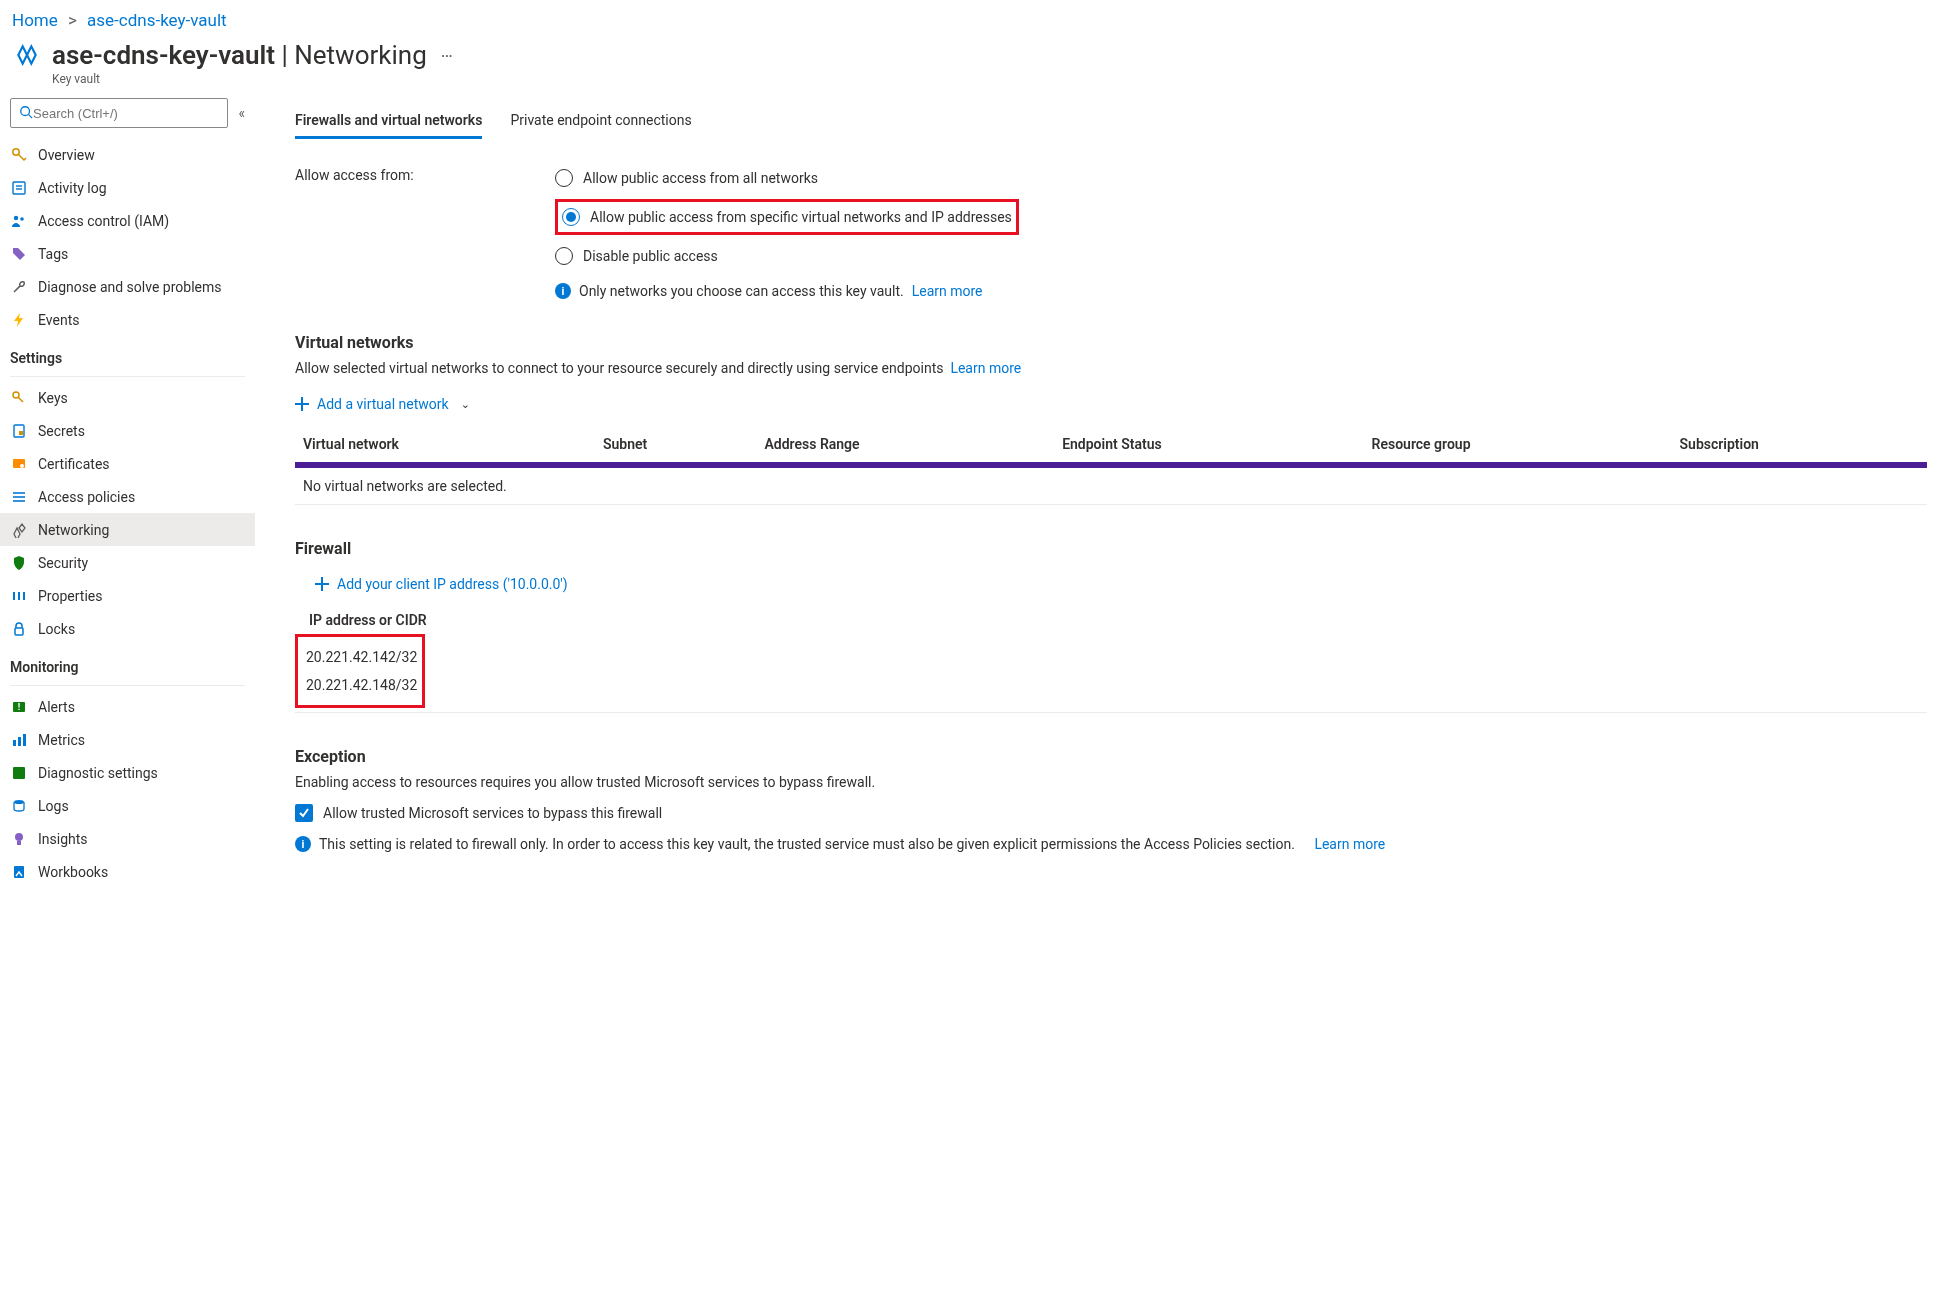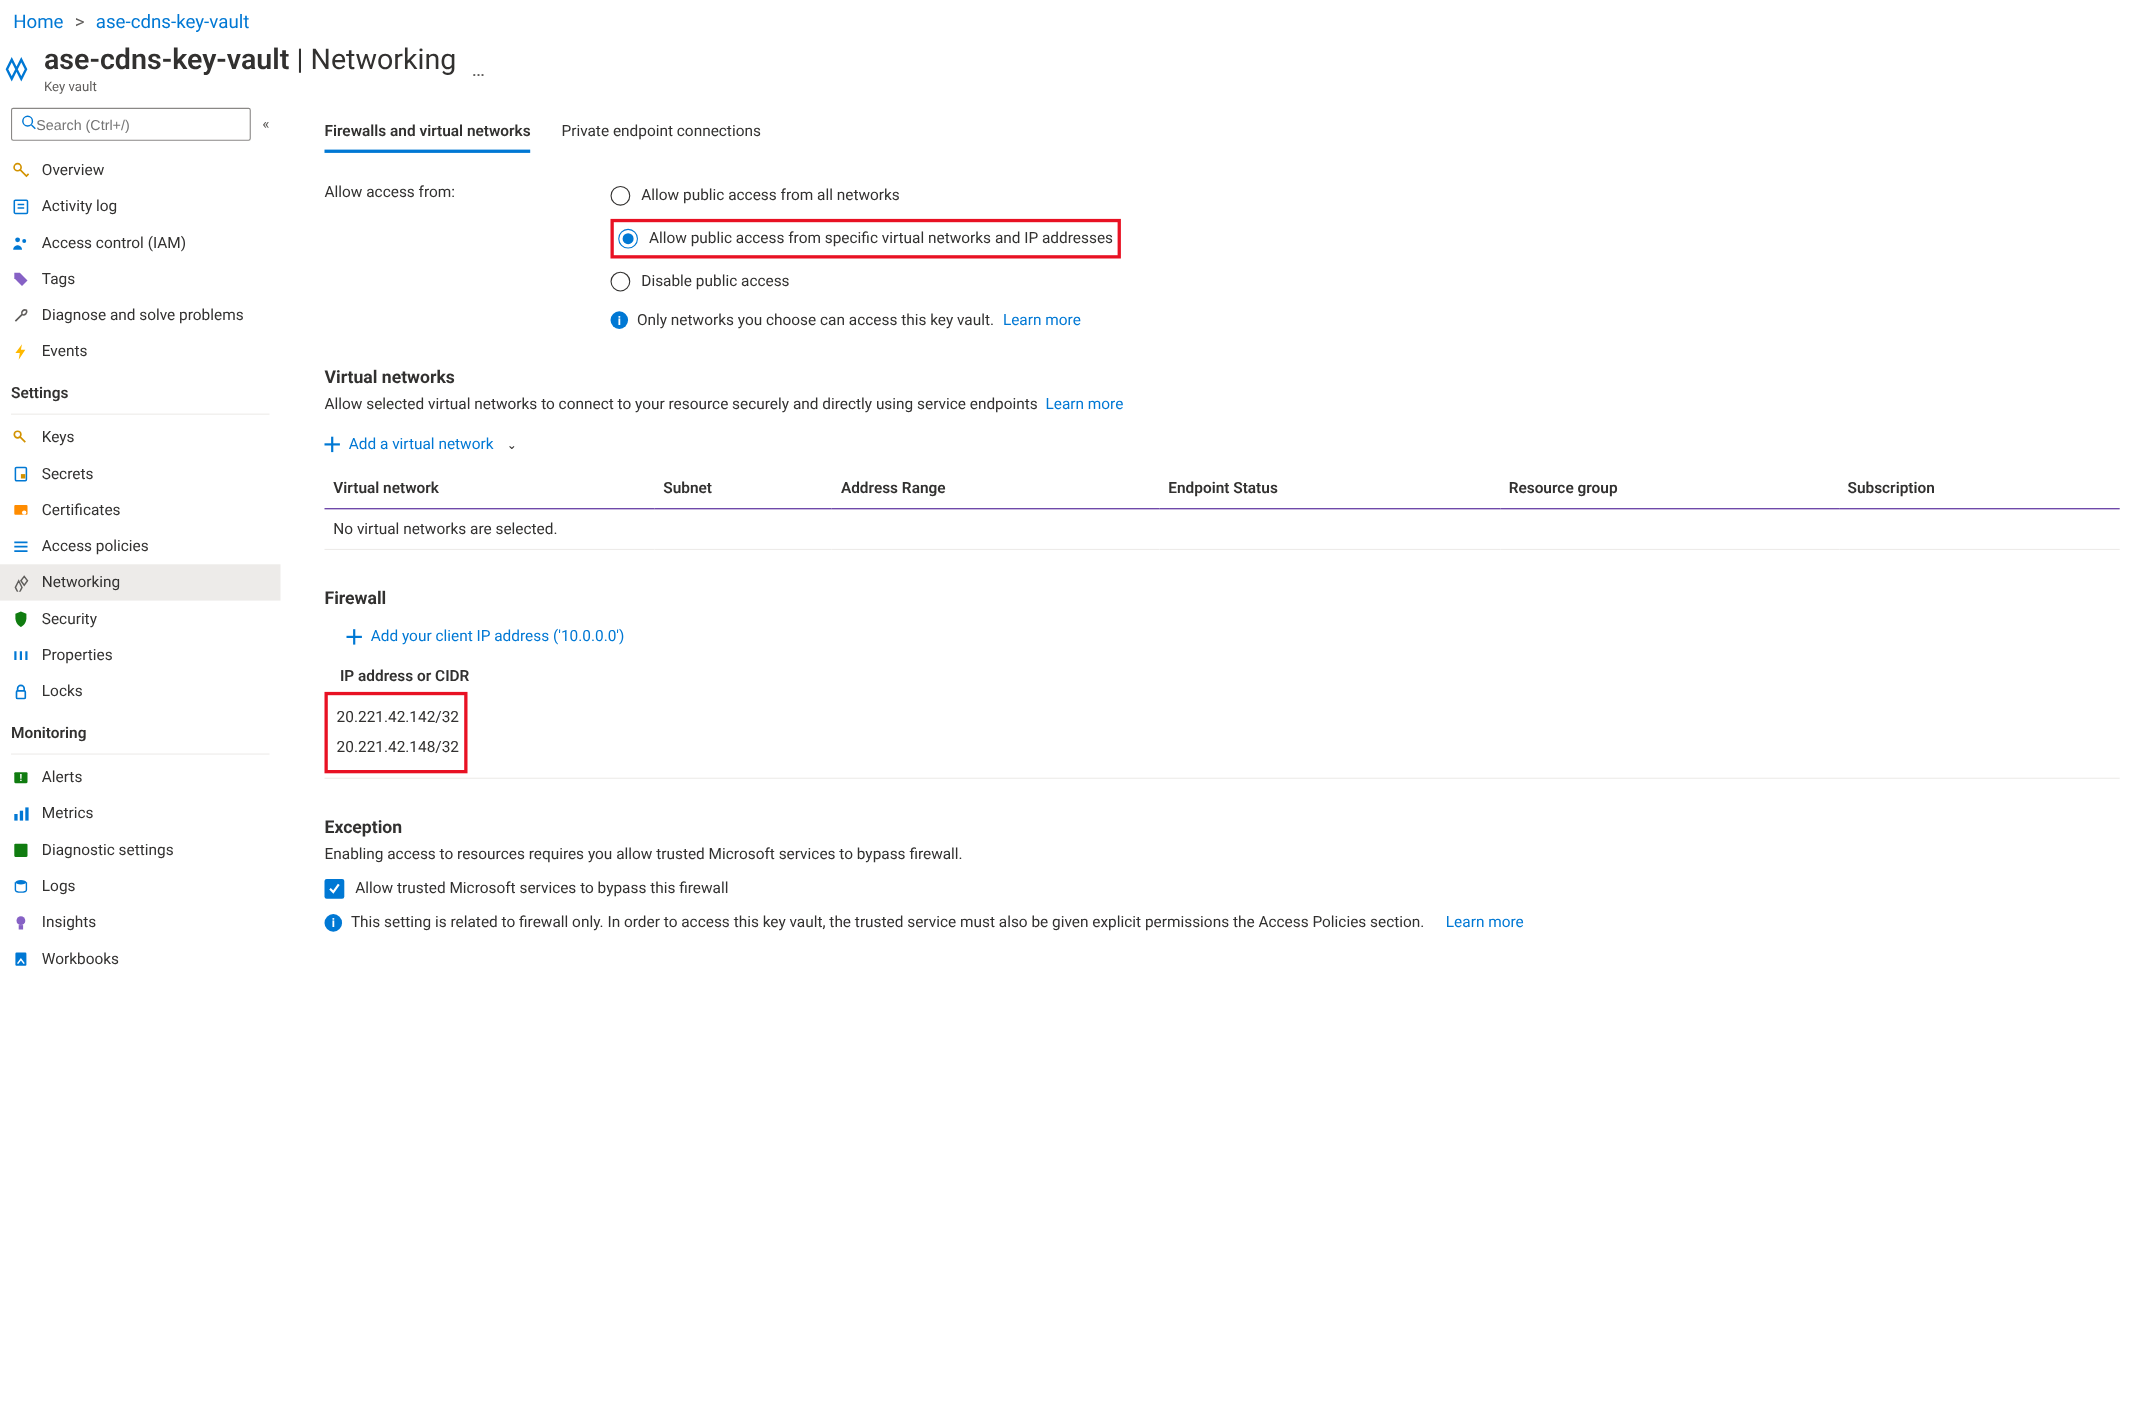--- a/index.html
+++ b/index.html
@@ -16,7 +16,7 @@
   .breadcrumb .sep { color: #605e5c; padding: 0 6px; }
 
   
-  .header-row { display: flex; align-items: center; padding: 4px 0 2px; }
+  .header-row { display: flex; align-items: flex-start; padding: 4px 12px 2px; }
   .header-icon { width: 30px; height: 30px; margin-right: 10px; display: flex; align-items: center; justify-content: center; }
   .title-block h1 { font-size: 26px; font-weight: 600; color: #323130; }
   .title-block h1 .thin { font-weight: 400; color: #323130; }

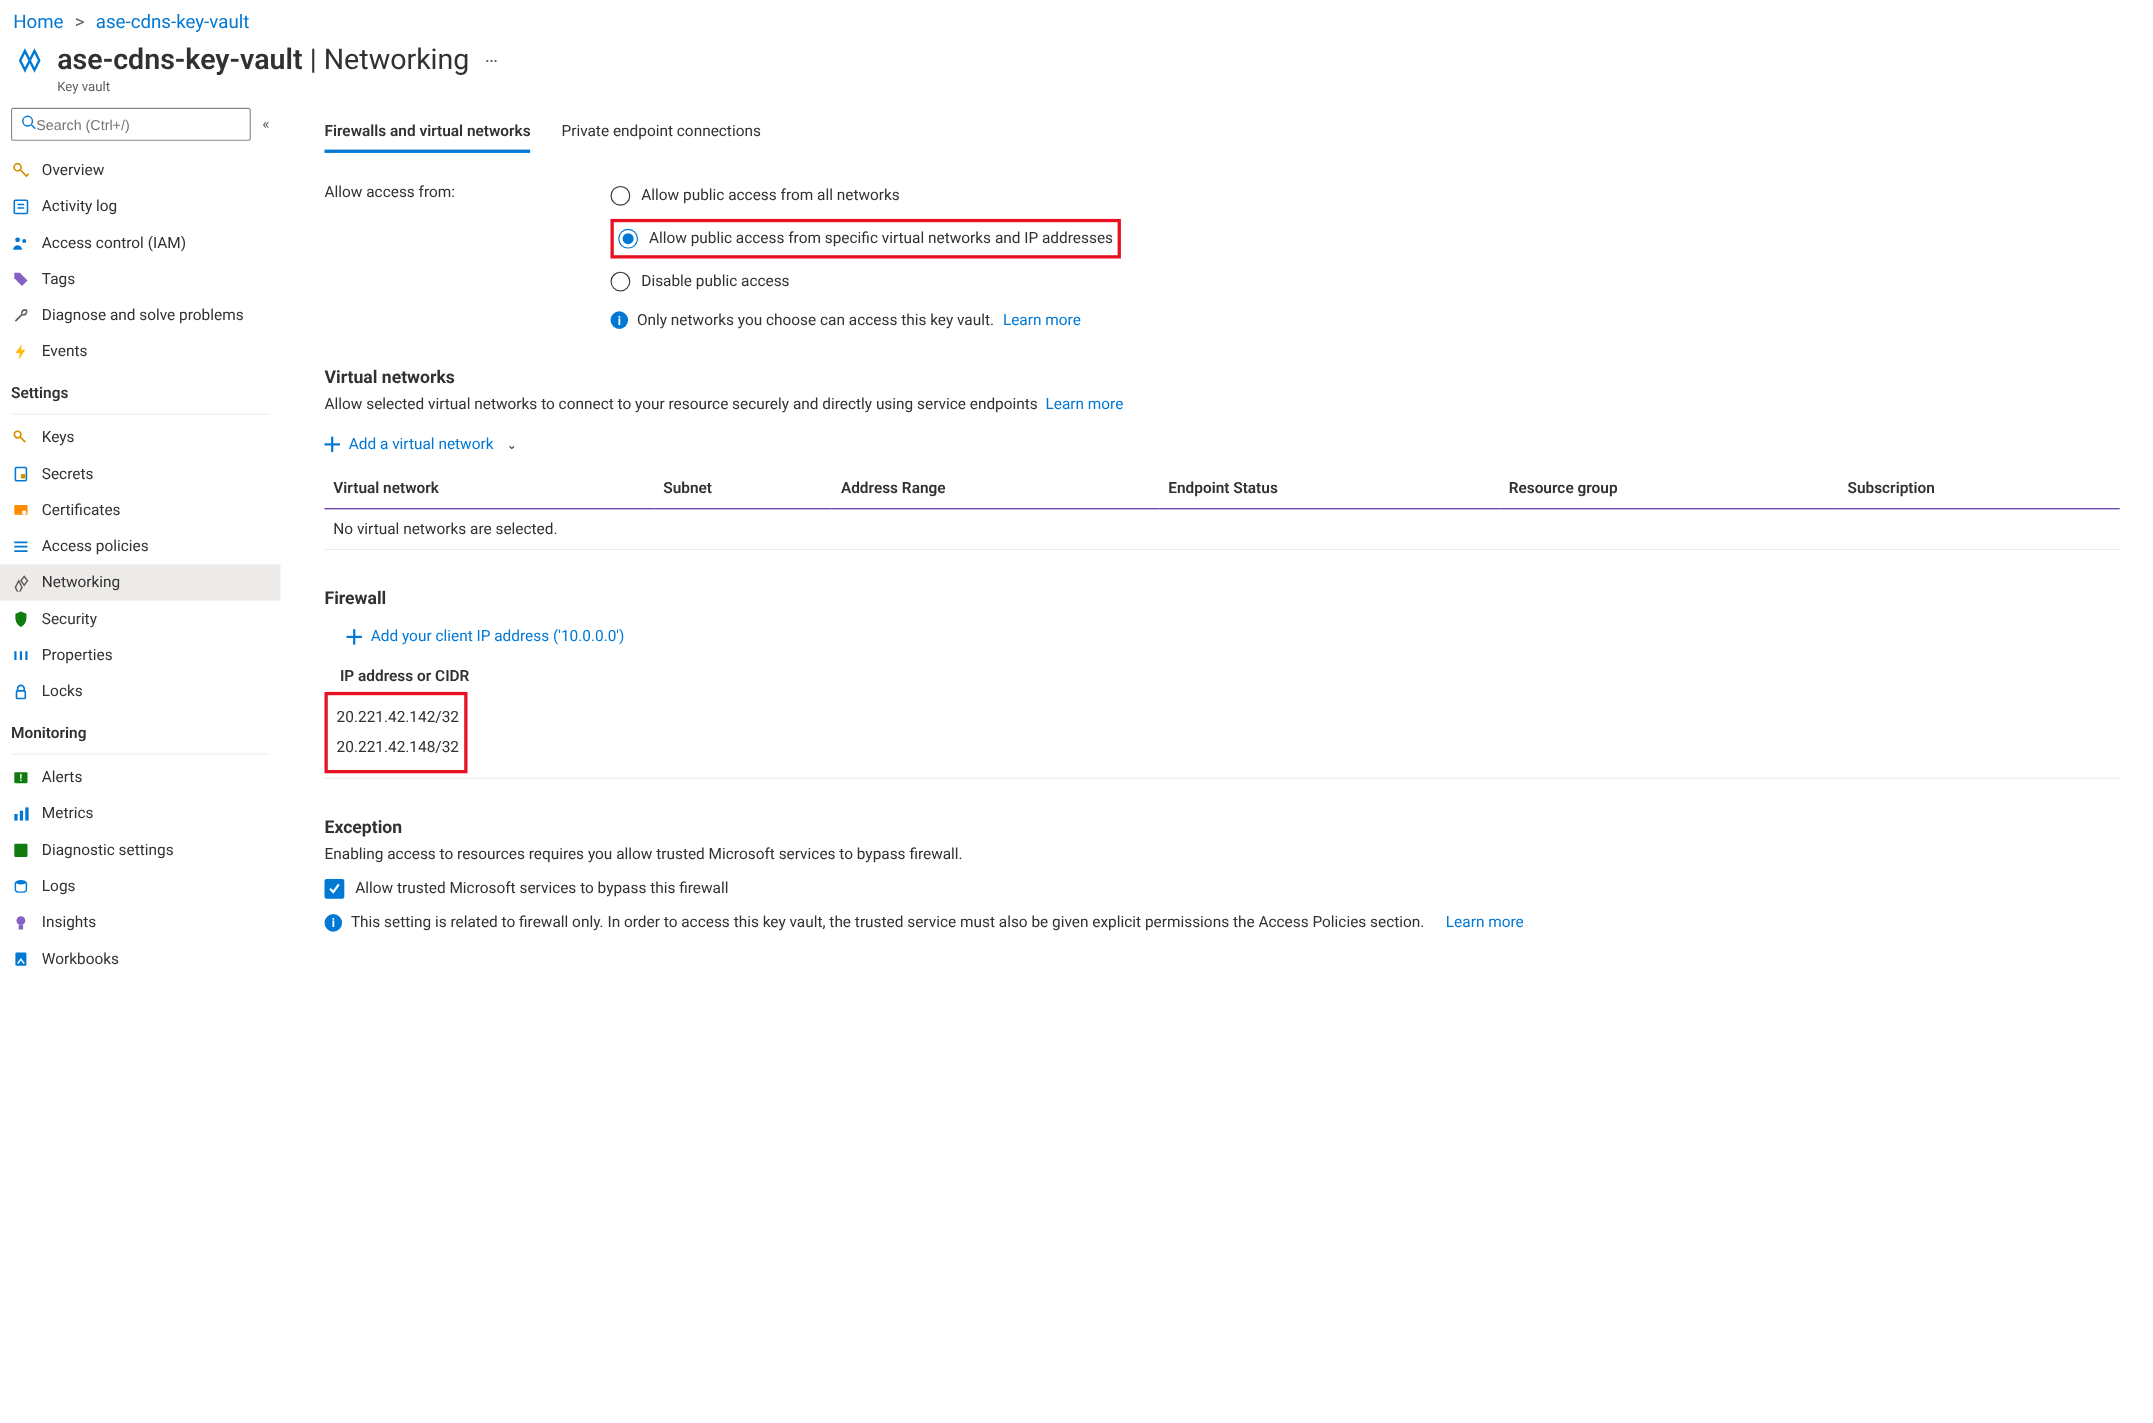--- a/index.html
+++ b/index.html
@@ -92,7 +92,7 @@
 
   
   .tbl { width: 100%; border-collapse: collapse; margin-top: 6px; }
-  .tbl th { text-align: left; font-weight: 600; font-size: 14px; padding: 8px 8px 10px 8px; border-bottom: 1px solid #4c1d95; }
+  .tbl th { text-align: left; font-weight: 600; font-size: 14px; padding: 8px 8px 10px 8px; border-bottom: 6px solid #4c1d95; }
   .tbl td { padding: 10px 8px; border-bottom: 1px solid #edebe9; }
   .tbl-empty td { color: #323130; }
 

